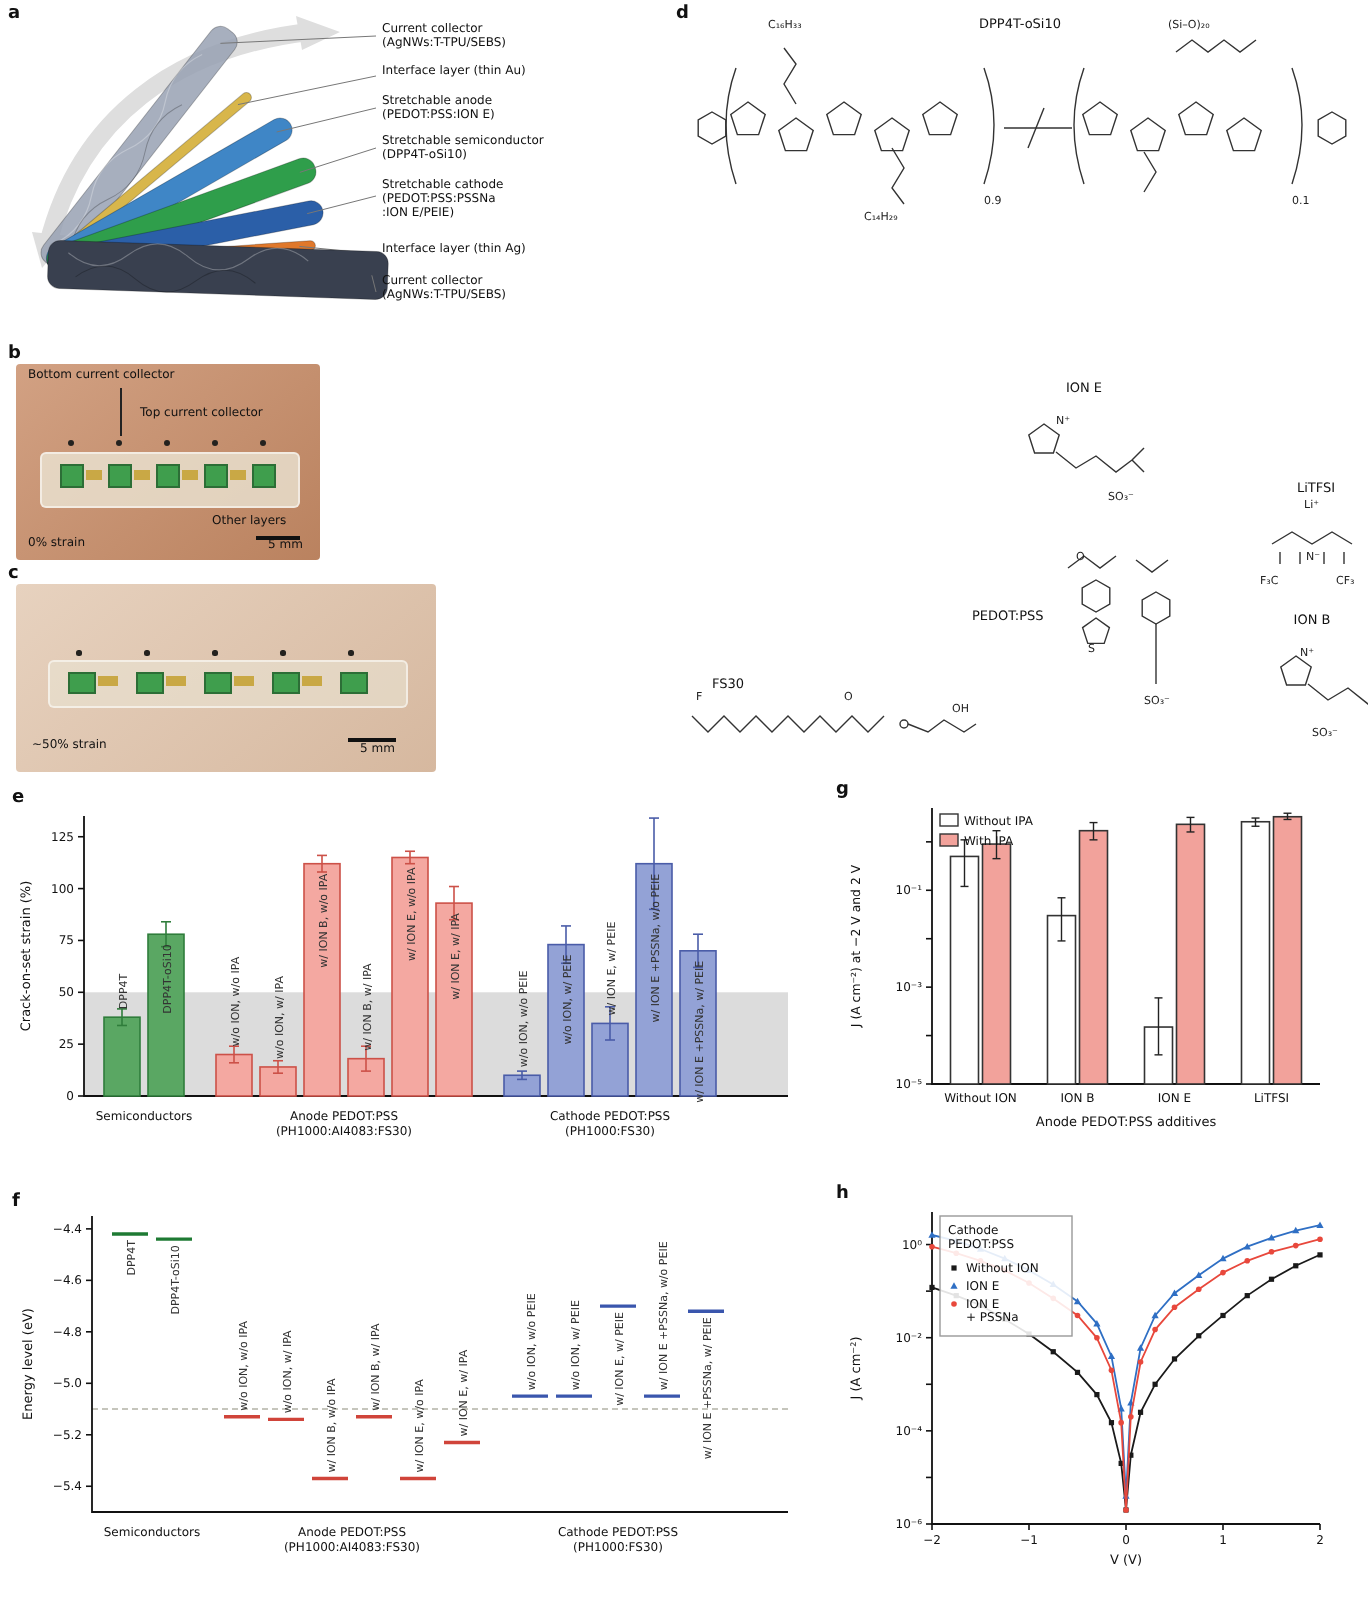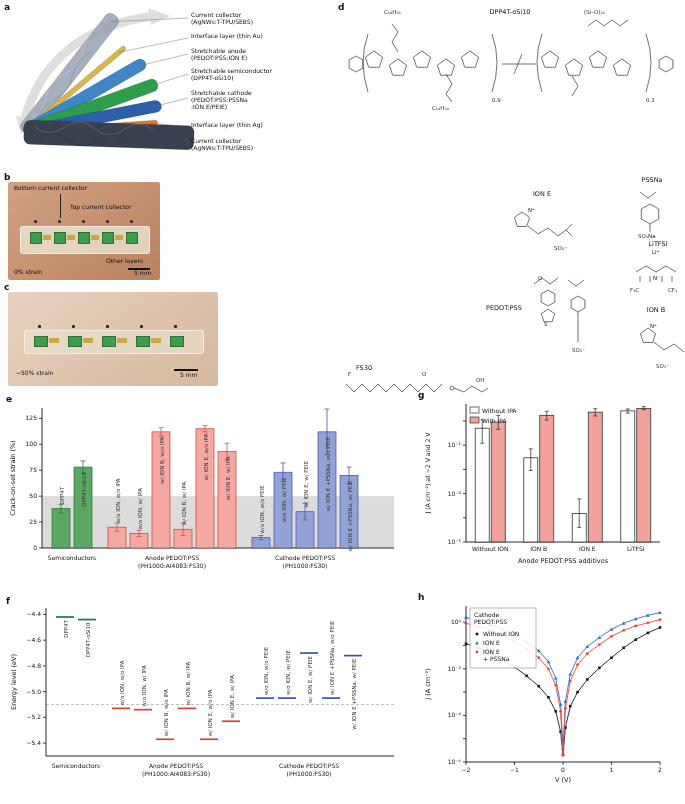--- a/index.html
+++ b/index.html
@@ -175,15 +175,6 @@
           <line x1="64" y1="40" x2="70" y2="46" stroke="#333" stroke-width="0.7" fill="none"></line>
           <text x="26" y="22" text-anchor="start" font-size="5.5" fill="#222">N⁺</text>
           <text x="52" y="60" text-anchor="start" font-size="5.5" fill="#222">SO₃⁻</text>
-        </svg>
-      </div>
-      <div class="mol" style="left: 288px; top: 176px; width: 56px; height: 64px;">
-        <div class="mol-name" style="left: 0px; right: 0px; text-align: center; top: 0px;">PSSNa</div>
-        <svg width="56" height="64" style="position:absolute;left:0;top:0">
-          <polyline points="16,16 24,22 32,16" stroke="#333" stroke-width="0.7" fill="none"></polyline>
-          <polygon points="26.0,28.0 34.7,33.0 34.7,43.0 26.0,48.0 17.3,43.0 17.3,33.0" stroke="#333" stroke-width="0.7" fill="none"></polygon>
-          <line x1="26" y1="48" x2="26" y2="56" stroke="#333" stroke-width="0.7" fill="none"></line>
-          <text x="14" y="62" text-anchor="start" font-size="5.5" fill="#222">SO₃Na</text>
         </svg>
       </div>
       <div class="mol" style="left: 150px; top: 266px; width: 112px; height: 92px;">

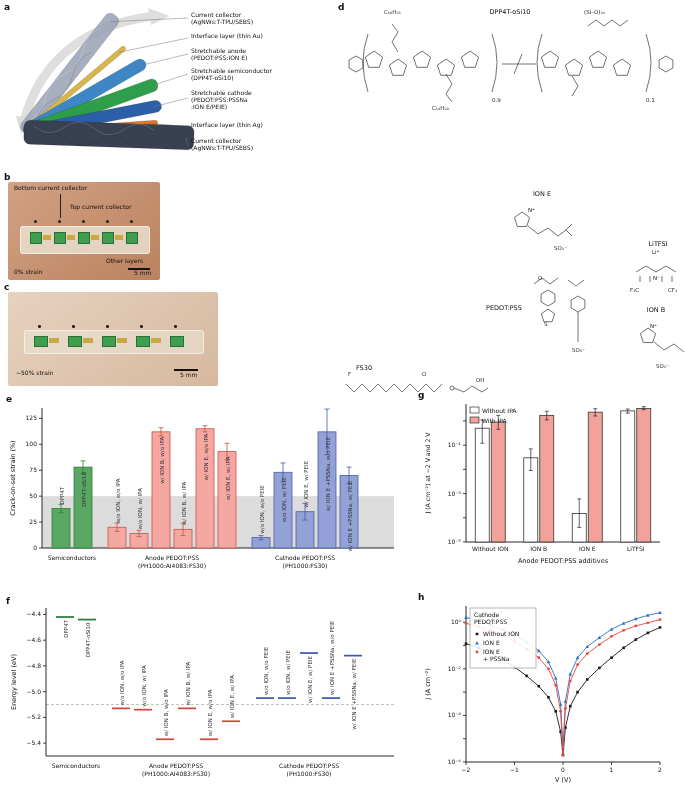--- a/index.html
+++ b/index.html
@@ -205,7 +205,7 @@
           <text x="23" y="40" text-anchor="start" font-size="5.5" fill="#222">N⁻</text>
         </svg>
       </div>
-      <div class="mol" style="left: 4px; top: 336px; width: 152px; height: 44px; margin-top: 26px;">
+      <div class="mol" style="left: 4px; top: 336px; width: 152px; height: 44px;">
         <div class="mol-name" style="left: 16px; top: 2px;">FS30</div>
         <svg width="152" height="44" style="position:absolute;left:0;top:0">
           <polyline points="6,22 14,30 22,22 30,30 38,22 46,30 54,22 62,30 70,22 78,30 86,22 94,30 102,22" stroke="#333" stroke-width="0.7" fill="none"></polyline>

